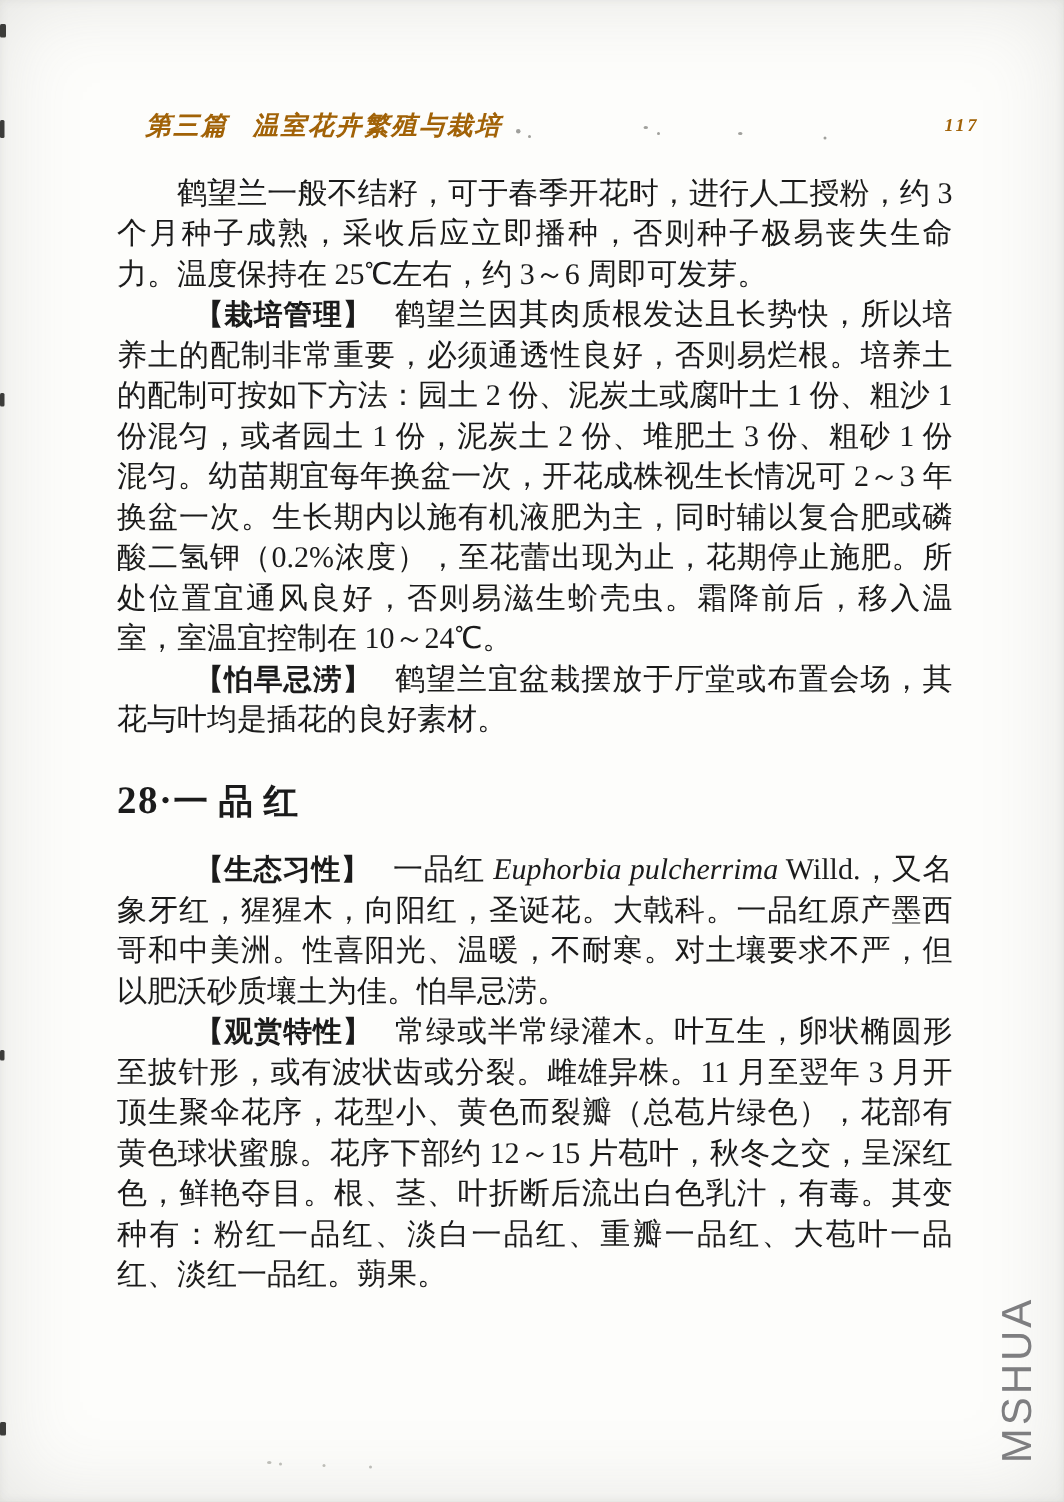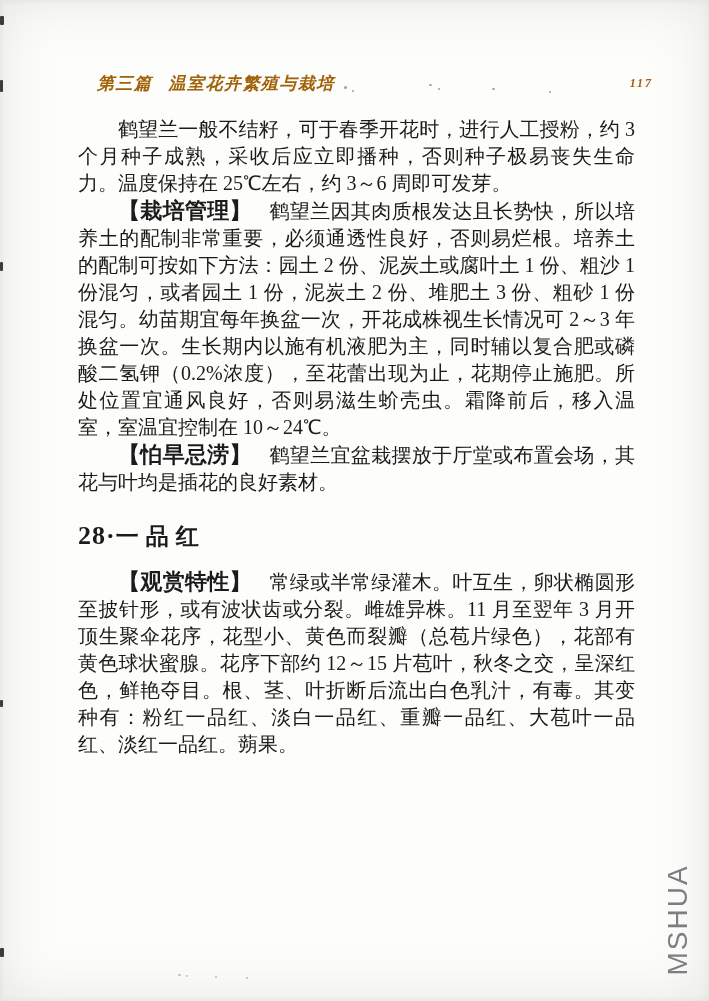--- a/index.html
+++ b/index.html
@@ -44,8 +44,9 @@
   .label {
     font-weight: bold;
     font-family: "Liberation Sans", sans-serif;
-    font-size: 22px;
+    font-size: 19px;
     margin-right: 0.8em;
+    margin-left: 12px;
   }
   .latin-italic { font-style: italic; }
 

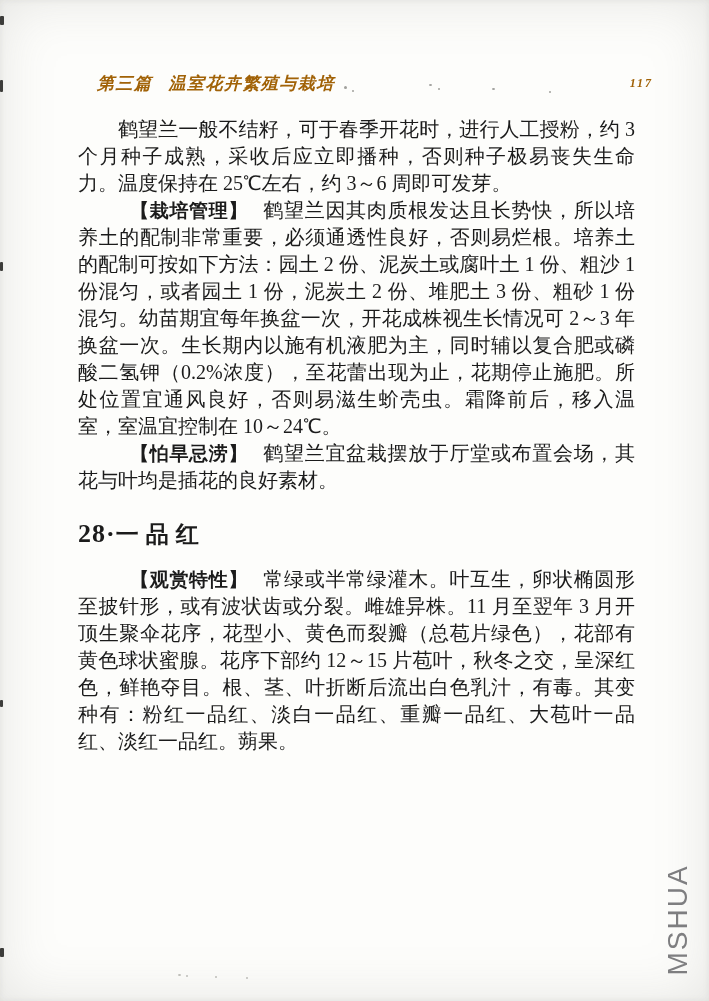--- a/index.html
+++ b/index.html
@@ -114,6 +114,7 @@
       <span class="heading-number">28·</span><span class="heading-title">一品红</span>
     </div>
 
+    <p><span class="label">【生态习性】</span><span>一品红 </span><span class="latin-italic">Euphorbia pulcherrima</span><span> Willd.</span><span>，又名象牙红，猩猩木，向阳红，圣诞花。大戟科。一品红原产墨西哥和中美洲。性喜阳光、温暖，不耐寒。对土壤要求不严，但以肥沃砂质壤土为佳。怕旱忌涝。</span></p>
 
     <p><span class="label">【观赏特性】</span><span>常绿或半常绿灌木。叶互生，卵状椭圆形至披针形，或有波状齿或分裂。雌雄异株。11 月至翌年 3 月开顶生聚伞花序，花型小、黄色而裂瓣（总苞片绿色），花部有黄色球状蜜腺。花序下部约 12～15 片苞叶，秋冬之交，呈深红色，鲜艳夺目。根、茎、叶折断后流出白色乳汁，有毒。其变种有：粉红一品红、淡白一品红、重瓣一品红、大苞叶一品红、淡红一品红。蒴果。</span></p>
 

